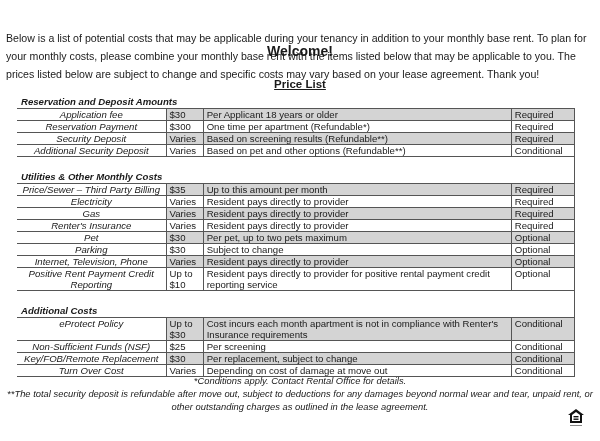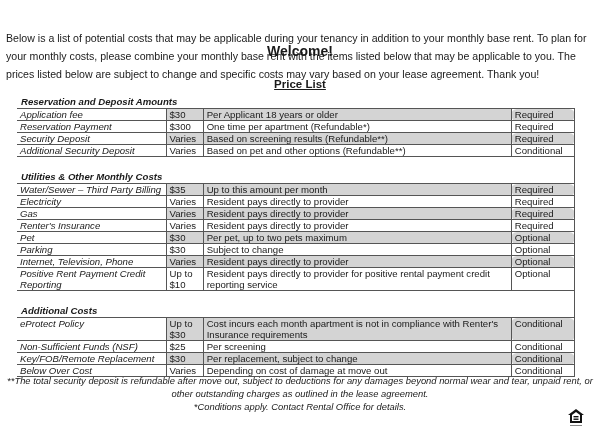--- a/index.html
+++ b/index.html
@@ -34,7 +34,7 @@
     border-top: 1px solid #555; border-bottom: 1px solid #555;
     padding: 0 3px; height: 11px; line-height: 11px; vertical-align: top;
   }
-  td.label { text-align: left; font-style: italic; border-right: 1px solid #555; width: 142px; }
+  td.label { text-align: center; font-style: italic; border-right: 1px solid #555; width: 142px; }
   td.price { border-right: 1px solid #555; width: 30px; }
   td.desc { border-right: 1px solid #555; width: 300px; }
   td.status { border-right: 1px solid #555; width: 56px; border-radius: 6px; }

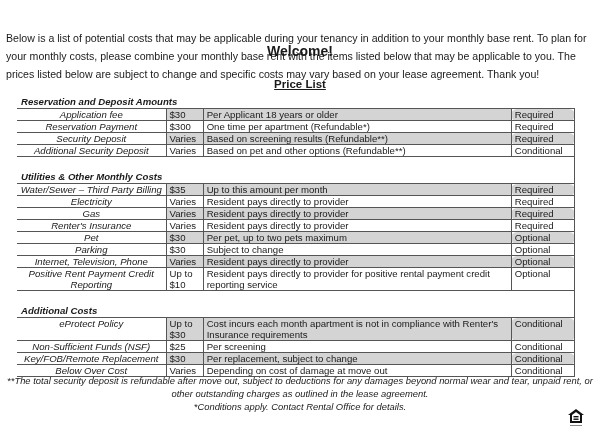--- a/index.html
+++ b/index.html
@@ -37,7 +37,7 @@
   td.label { text-align: center; font-style: italic; border-right: 1px solid #555; width: 142px; }
   td.price { border-right: 1px solid #555; width: 30px; }
   td.desc { border-right: 1px solid #555; width: 300px; }
-  td.status { border-right: 1px solid #555; width: 56px; border-radius: 6px; }
+  td.status { border-right: 1px solid #555; width: 56px; }
   tr.shaded td.price, tr.shaded td.desc, tr.shaded td.status { background: #d4d4d4; }
   .spacer-block {
     border-right: 1px solid #555; height: 13px;

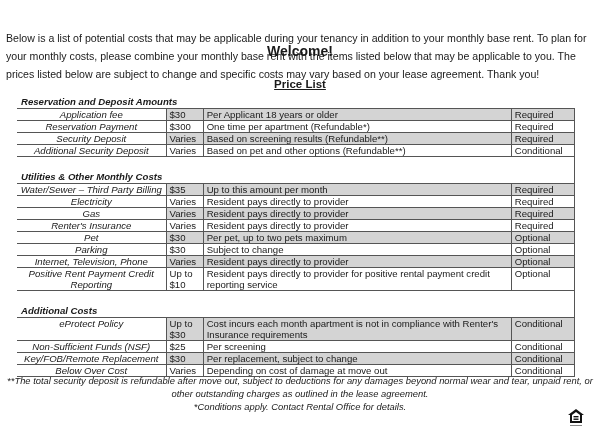--- a/index.html
+++ b/index.html
@@ -97,7 +97,7 @@
       <table>
         <tbody>
           <tr class="shaded">
-            <td class="label">Water/Sewer – Third Party Billing</td>
+            <td class="label">Price/Sewer – Third Party Billing</td>
             <td class="price">$35</td>
             <td class="desc">Up to this amount per month</td>
             <td class="status">Required</td>

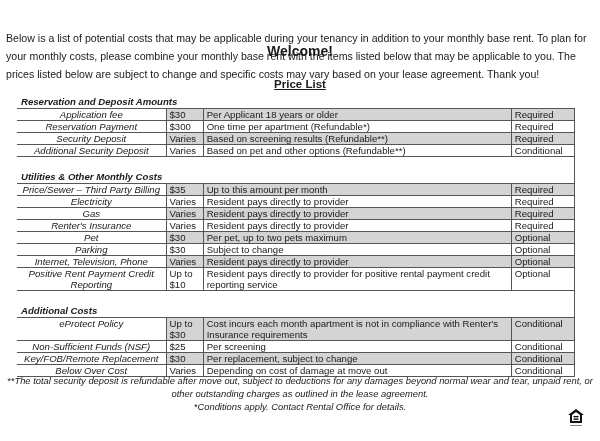--- a/index.html
+++ b/index.html
@@ -171,7 +171,7 @@
             <td class="status">Conditional</td>
           </tr>
           <tr>
-            <td class="label">Below Over Cost</td>
+            <td class="label">Turn Over Cost</td>
             <td class="price">Varies</td>
             <td class="desc">Depending on cost of damage at move out</td>
             <td class="status">Conditional</td>

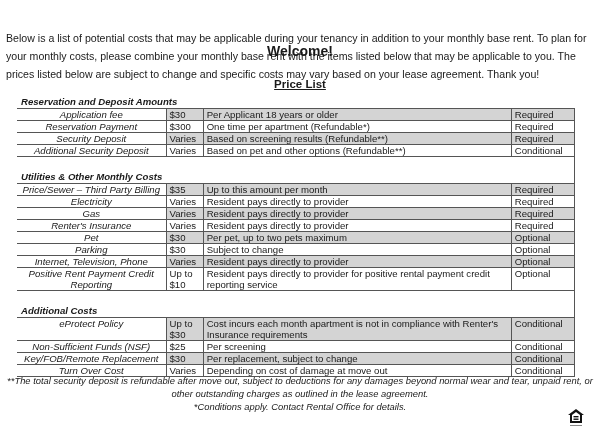--- a/index.html
+++ b/index.html
@@ -182,8 +182,8 @@
   </div>
 
 <div class="notes">
+  <div>*Conditions apply. Contact Rental Office for details.</div>
   <div>**The total security deposit is refundable after move out, subject to deductions for any damages beyond normal wear and tear, unpaid rent, or other outstanding charges as outlined in the lease agreement.</div>
-  <div>*Conditions apply. Contact Rental Office for details.</div>
 </div>
 
 <svg class="eho-icon" viewBox="0 0 18 20">

